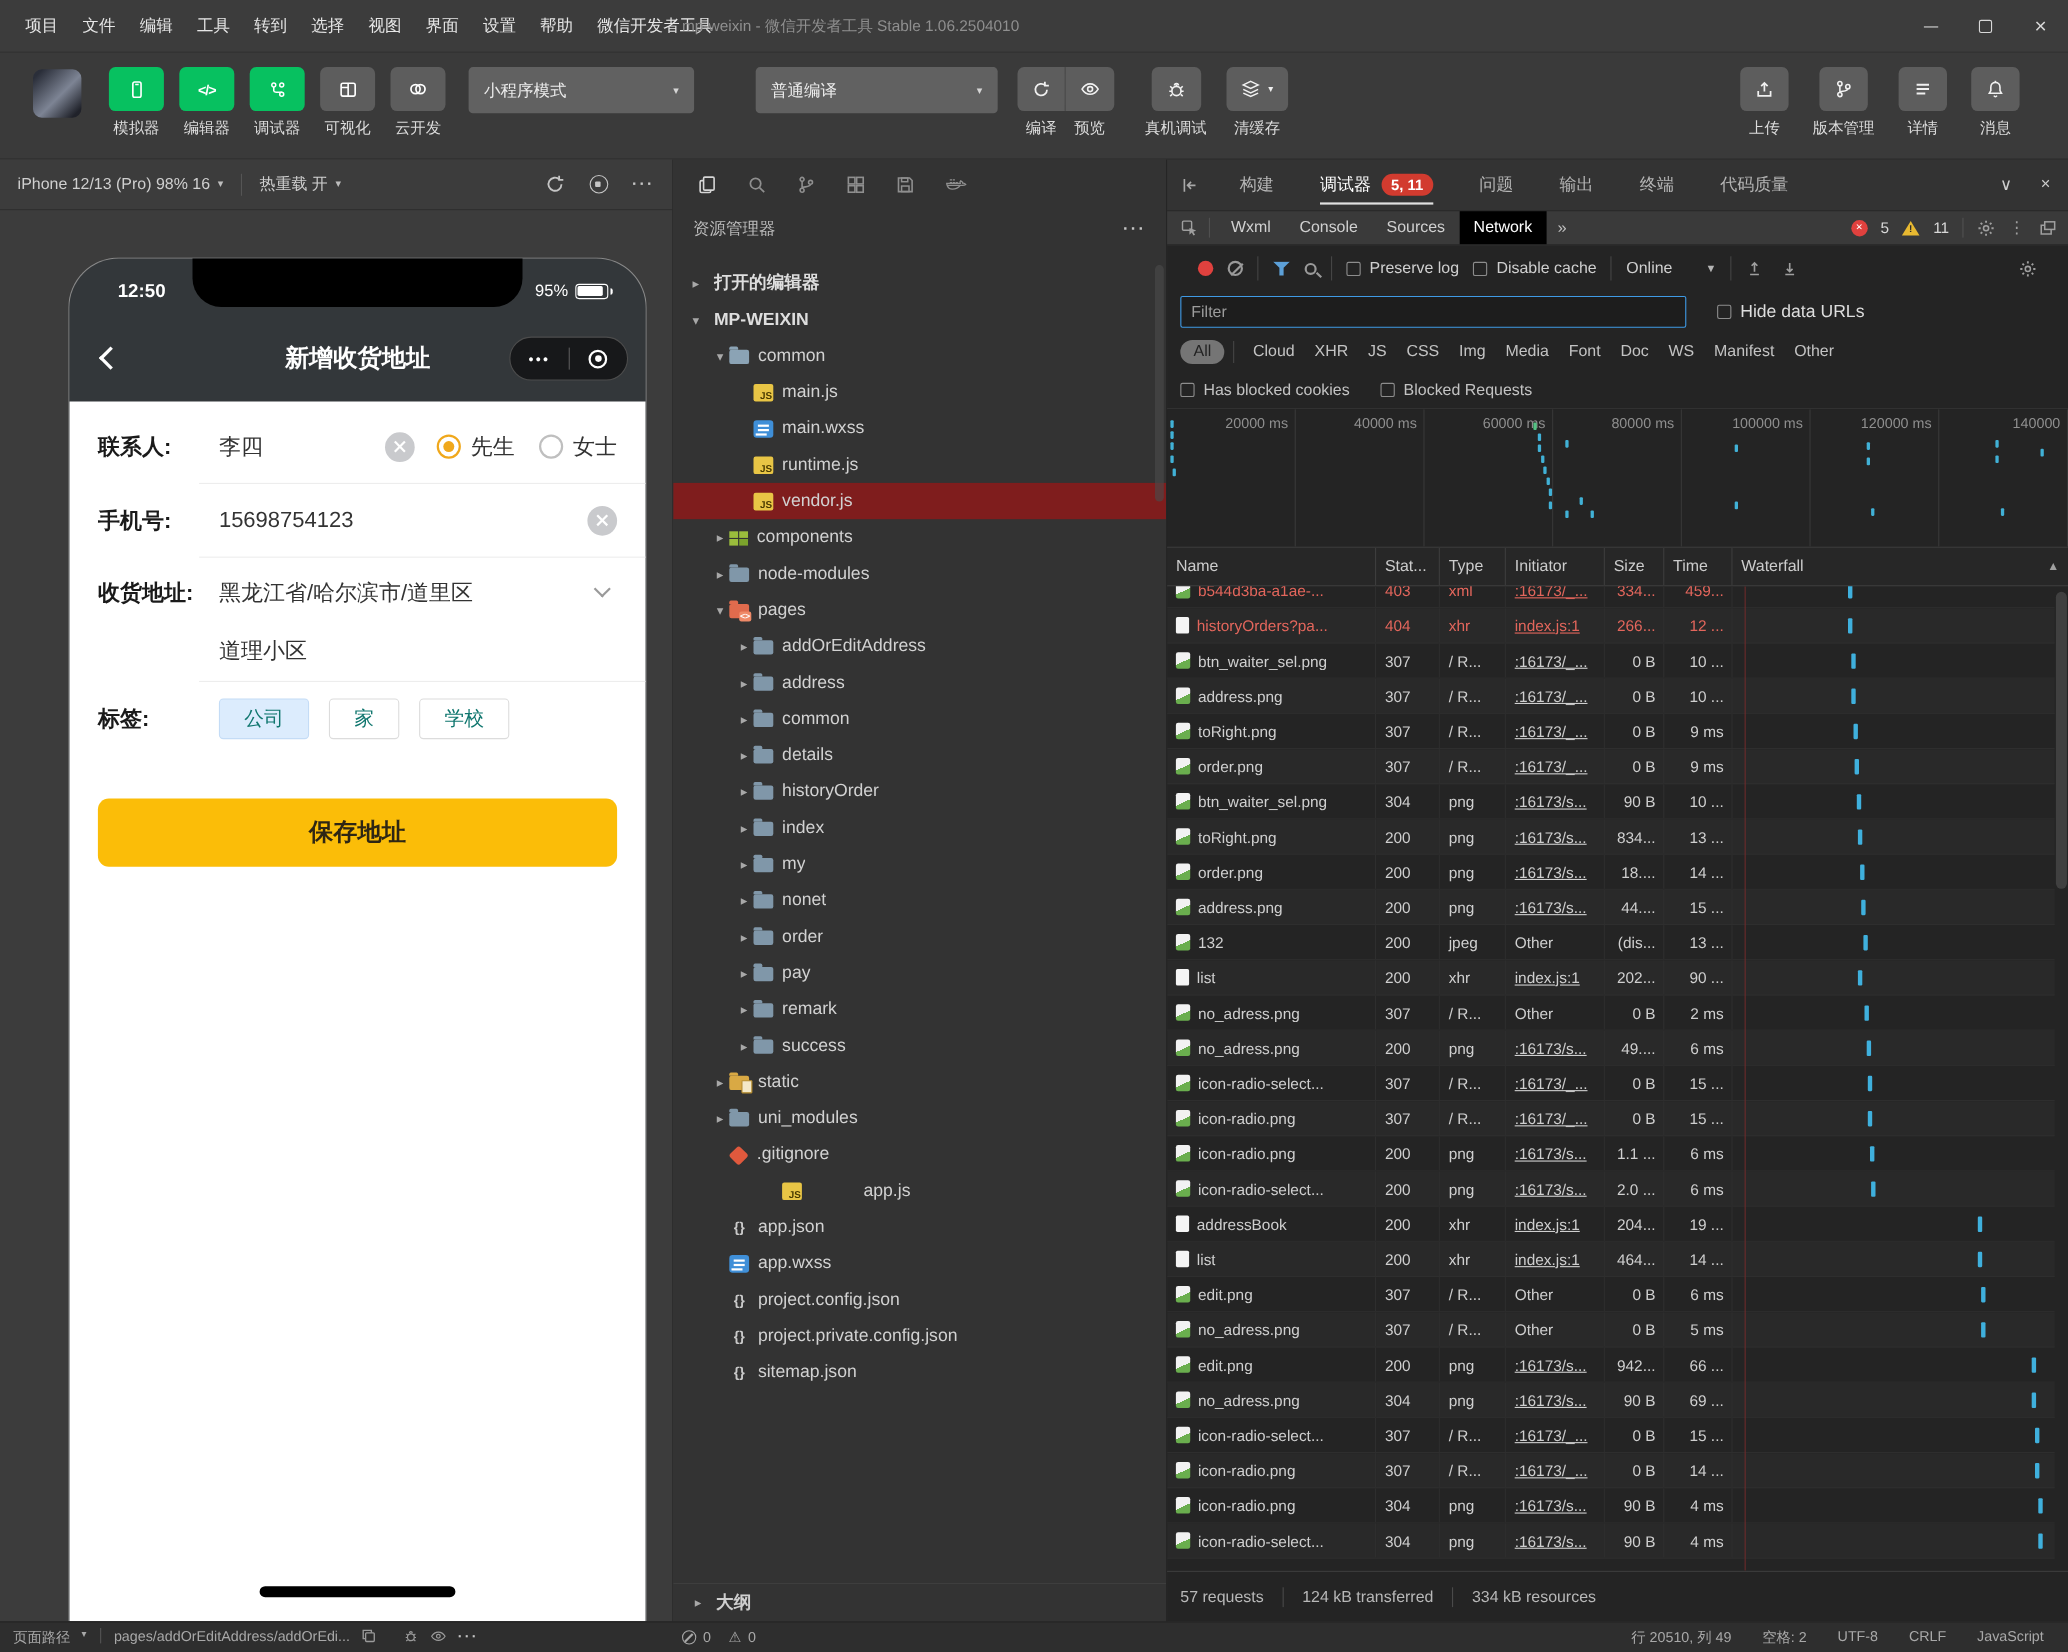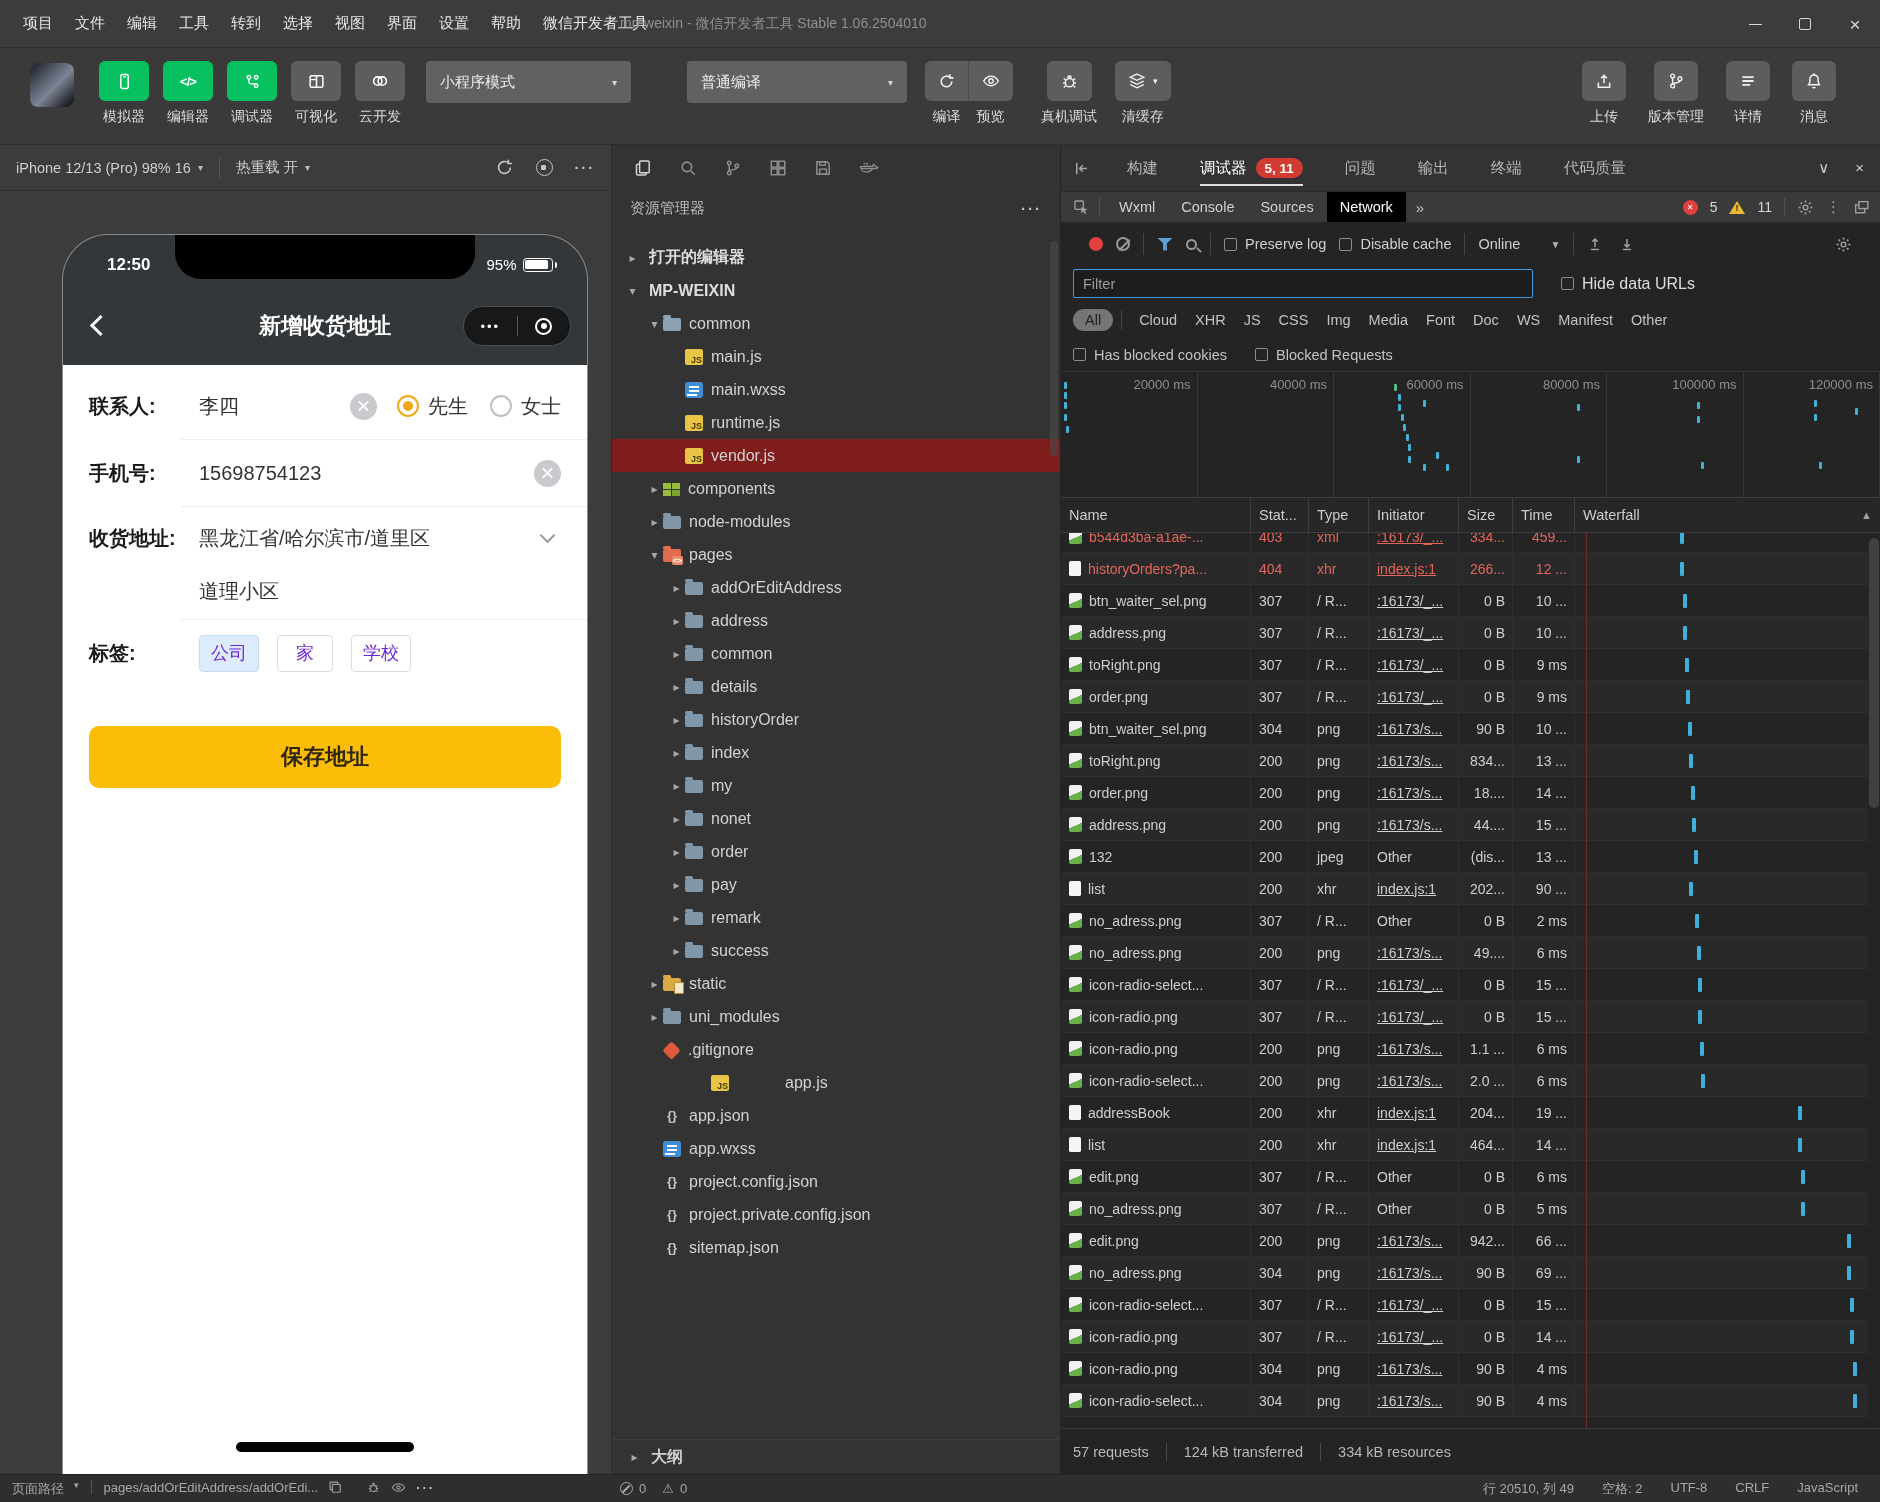--- a/index.html
+++ b/index.html
@@ -864,6 +864,7 @@
       <div class="tl-cell">80000 ms</div>
       <div class="tl-cell">100000 ms</div>
       <div class="tl-cell">120000 ms</div>
+      <div class="tl-cell">140000</div>
       <div class="dot" style="left: 0.4%; top: 10px;"></div>
       <div class="dot" style="left: 0.4%; top: 20px;"></div>
       <div class="dot" style="left: 0.4%; top: 30px;"></div>

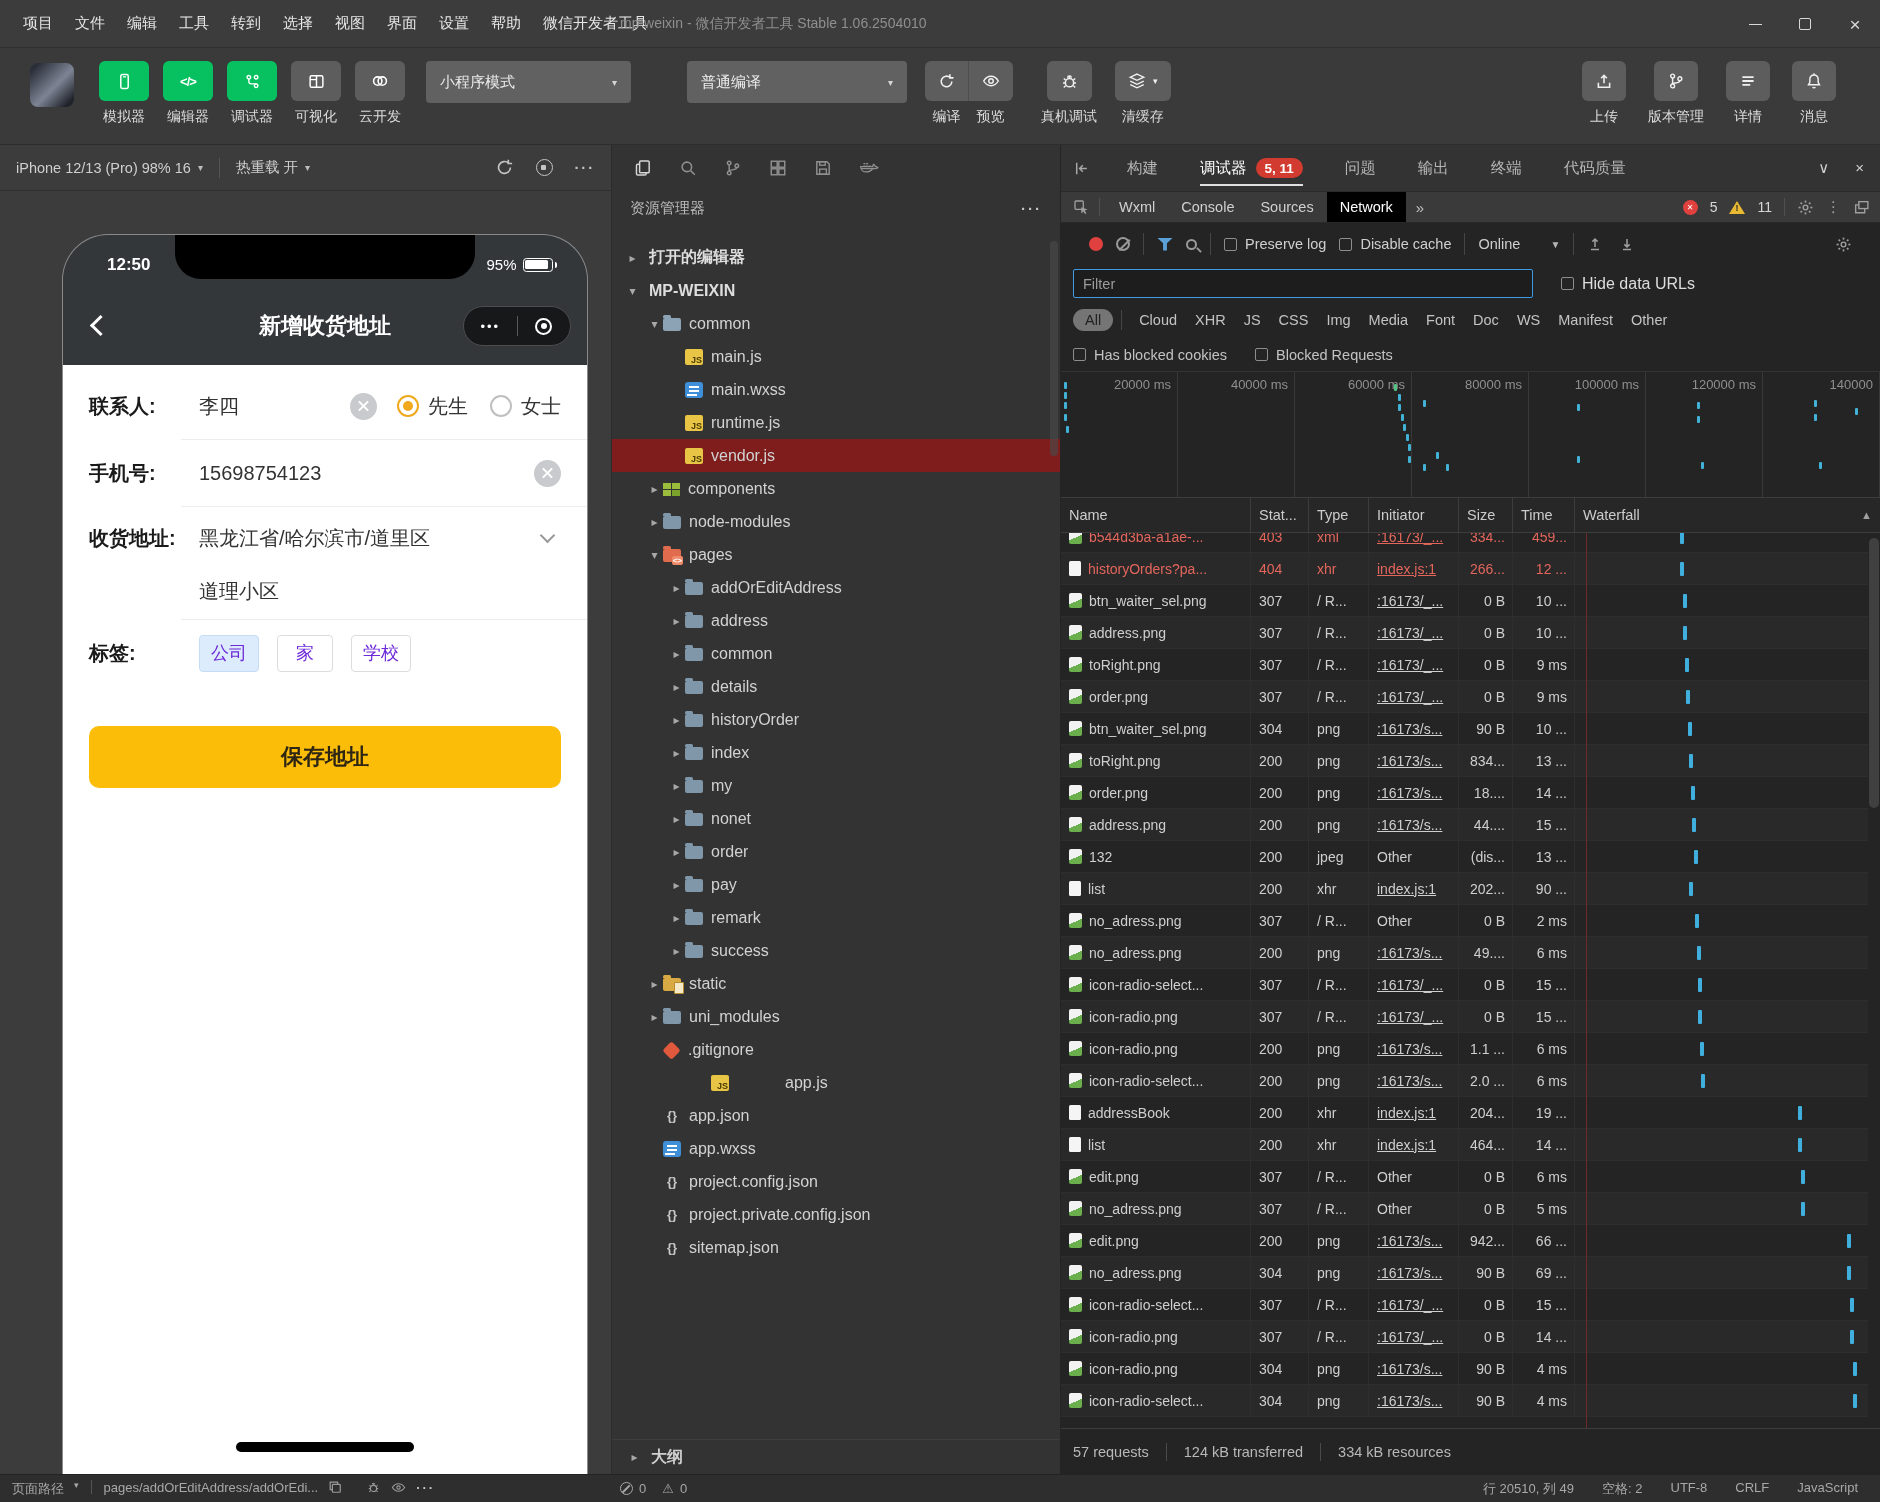--- a/index.html
+++ b/index.html
@@ -87,7 +87,7 @@
   .addr-line1{display:flex;align-items:center;}
   .chev-down{width:11px;height:11px;border-right:2.5px solid #9a9a9a;border-bottom:2.5px solid #9a9a9a;transform:rotate(45deg);margin:-6px 8px 0 auto;}
   .tags{display:flex;}
-  .tag{min-width:56px;height:37px;border:1px solid #dcdcdc;border-radius:4px;background:#fff;display:flex;align-items:center;justify-content:center;font-size:18px;color:#6d28d9;margin-right:18px;padding:0 11px;}
+  .tag{min-width:56px;height:37px;border:1px solid #dcdcdc;border-radius:4px;background:#fff;display:flex;align-items:center;justify-content:center;font-size:18px;color:#0f766e;margin-right:18px;padding:0 22px;}
   .tag.sel{background:#dcecfd;border-color:#c4dcf6;}
   .save-btn{margin:40px 26px 0;height:62px;background:#fbbd08;border-radius:10px;display:flex;align-items:center;justify-content:center;font-size:22px;font-weight:bold;color:#2e2614;}
   .home-bar{position:absolute;bottom:22px;left:50%;transform:translateX(-50%);width:178px;height:10px;border-radius:5px;background:#000;}

